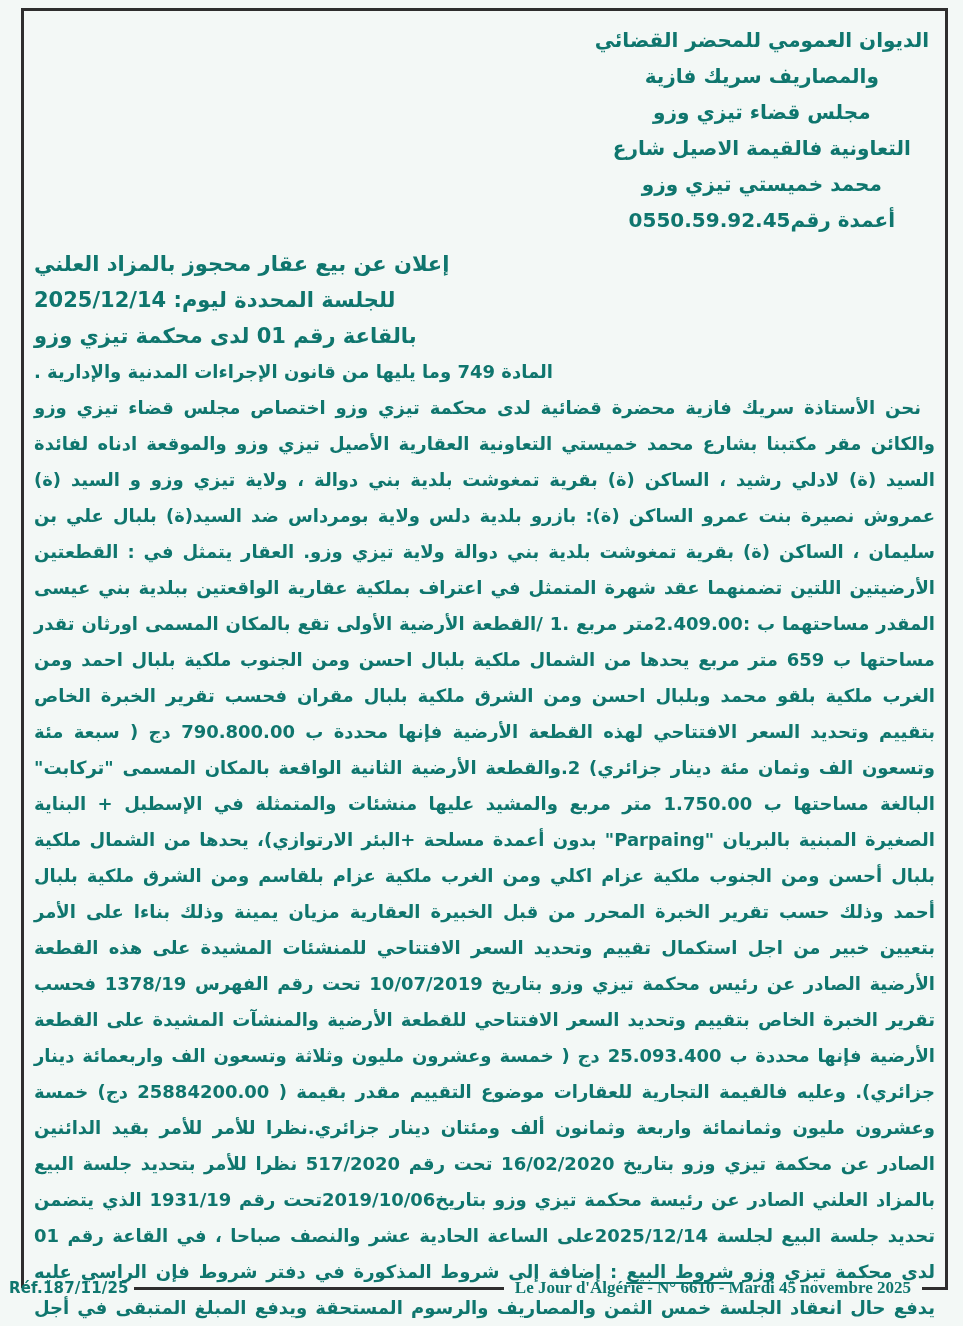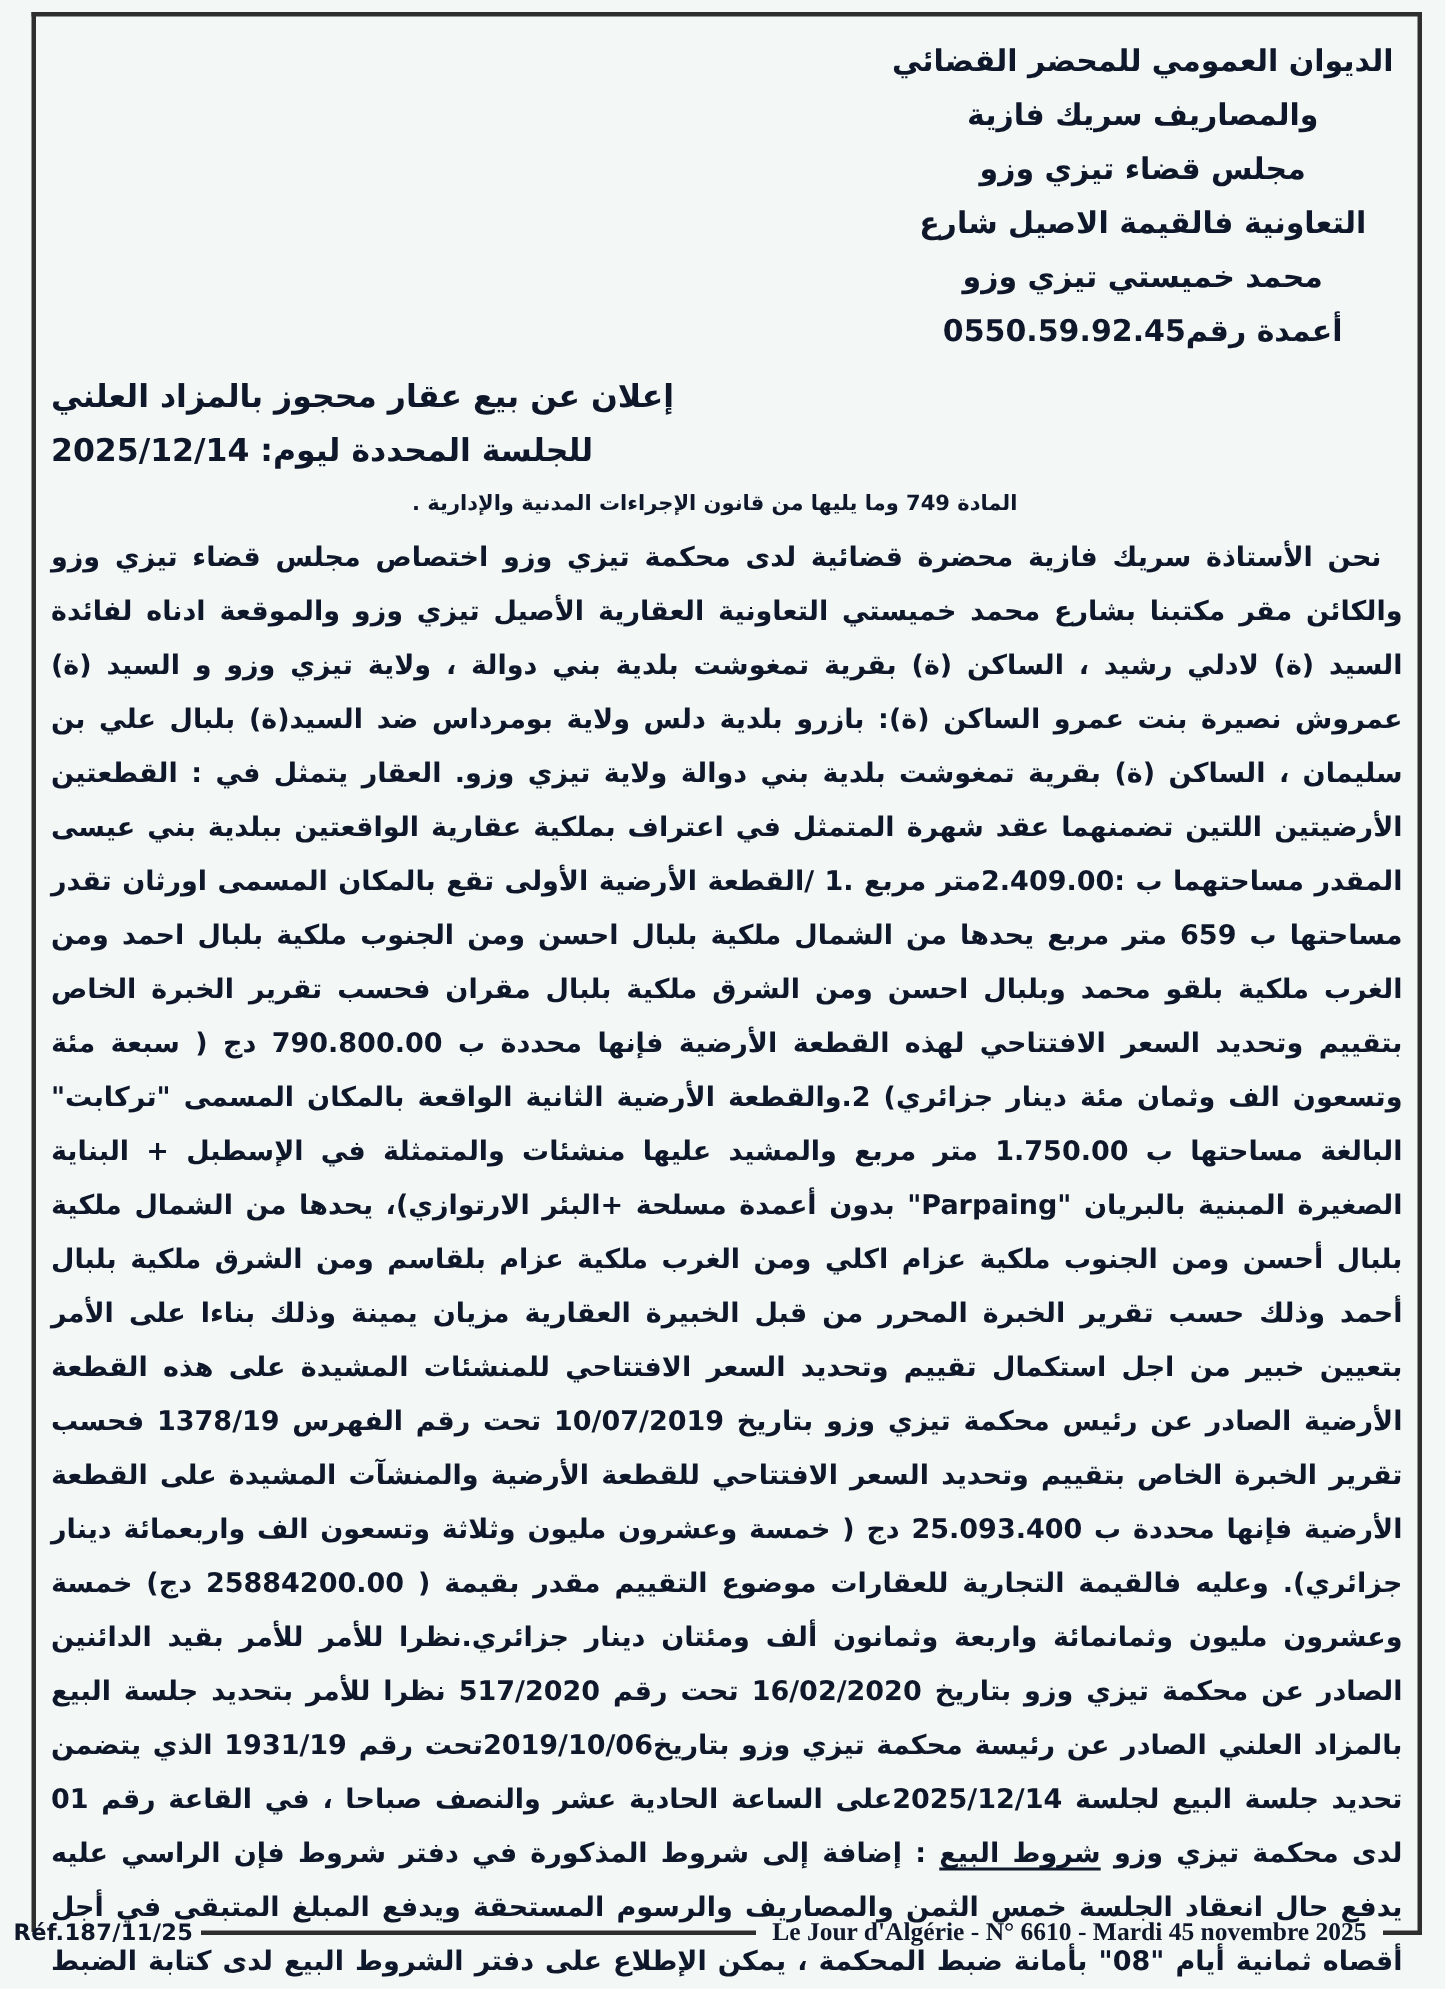--- a/index.html
+++ b/index.html
@@ -7,7 +7,7 @@
   body { background:#e9efec; font-family:"DejaVu Sans", sans-serif; }
   .page {
     position:relative; width:963px; height:1326px;
-    background:#f3f8f6; overflow:hidden; color:#0f172a;
+    background:#f3f8f6; overflow:hidden; color:#0f766e;
   }
   .frame {
     position:absolute; left:21px; top:8px; right:15px; height:1280px;

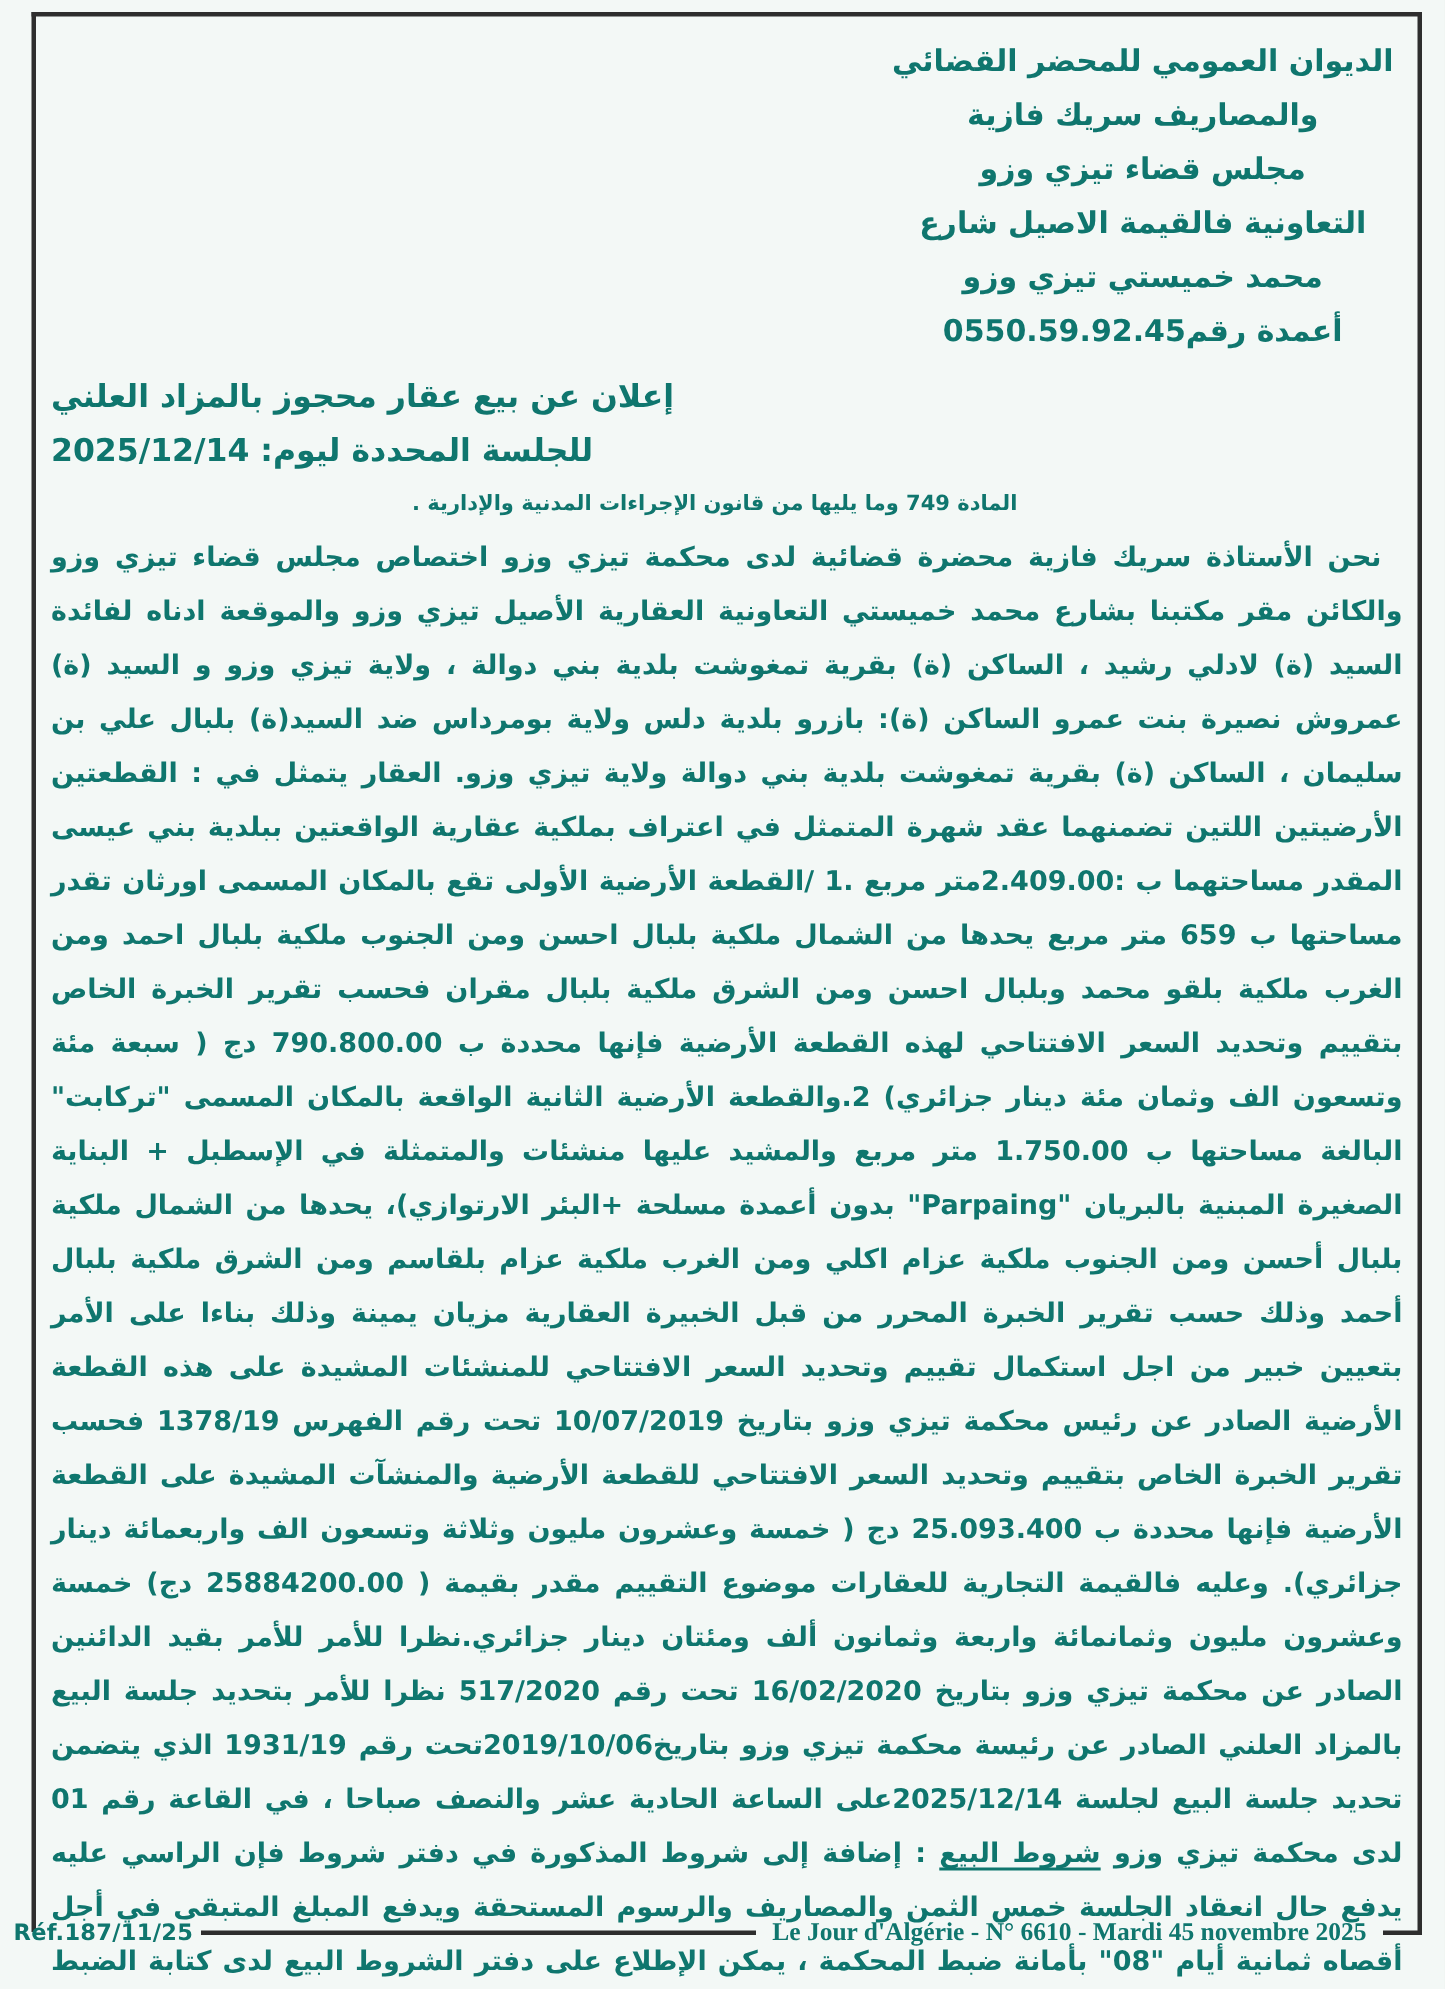--- a/index.html
+++ b/index.html
@@ -66,6 +66,7 @@
     <div class="notice-title">
       <div>إعلان عن بيع عقار محجوز بالمزاد العلني</div>
       <div>للجلسة المحددة ليوم: 2025/12/14</div>
+      <div>بالقاعة رقم 01 لدى محكمة تيزي وزو</div>
     </div>
 
     <div class="article-ref">المادة 749 وما يليها من قانون الإجراءات المدنية والإدارية .</div>

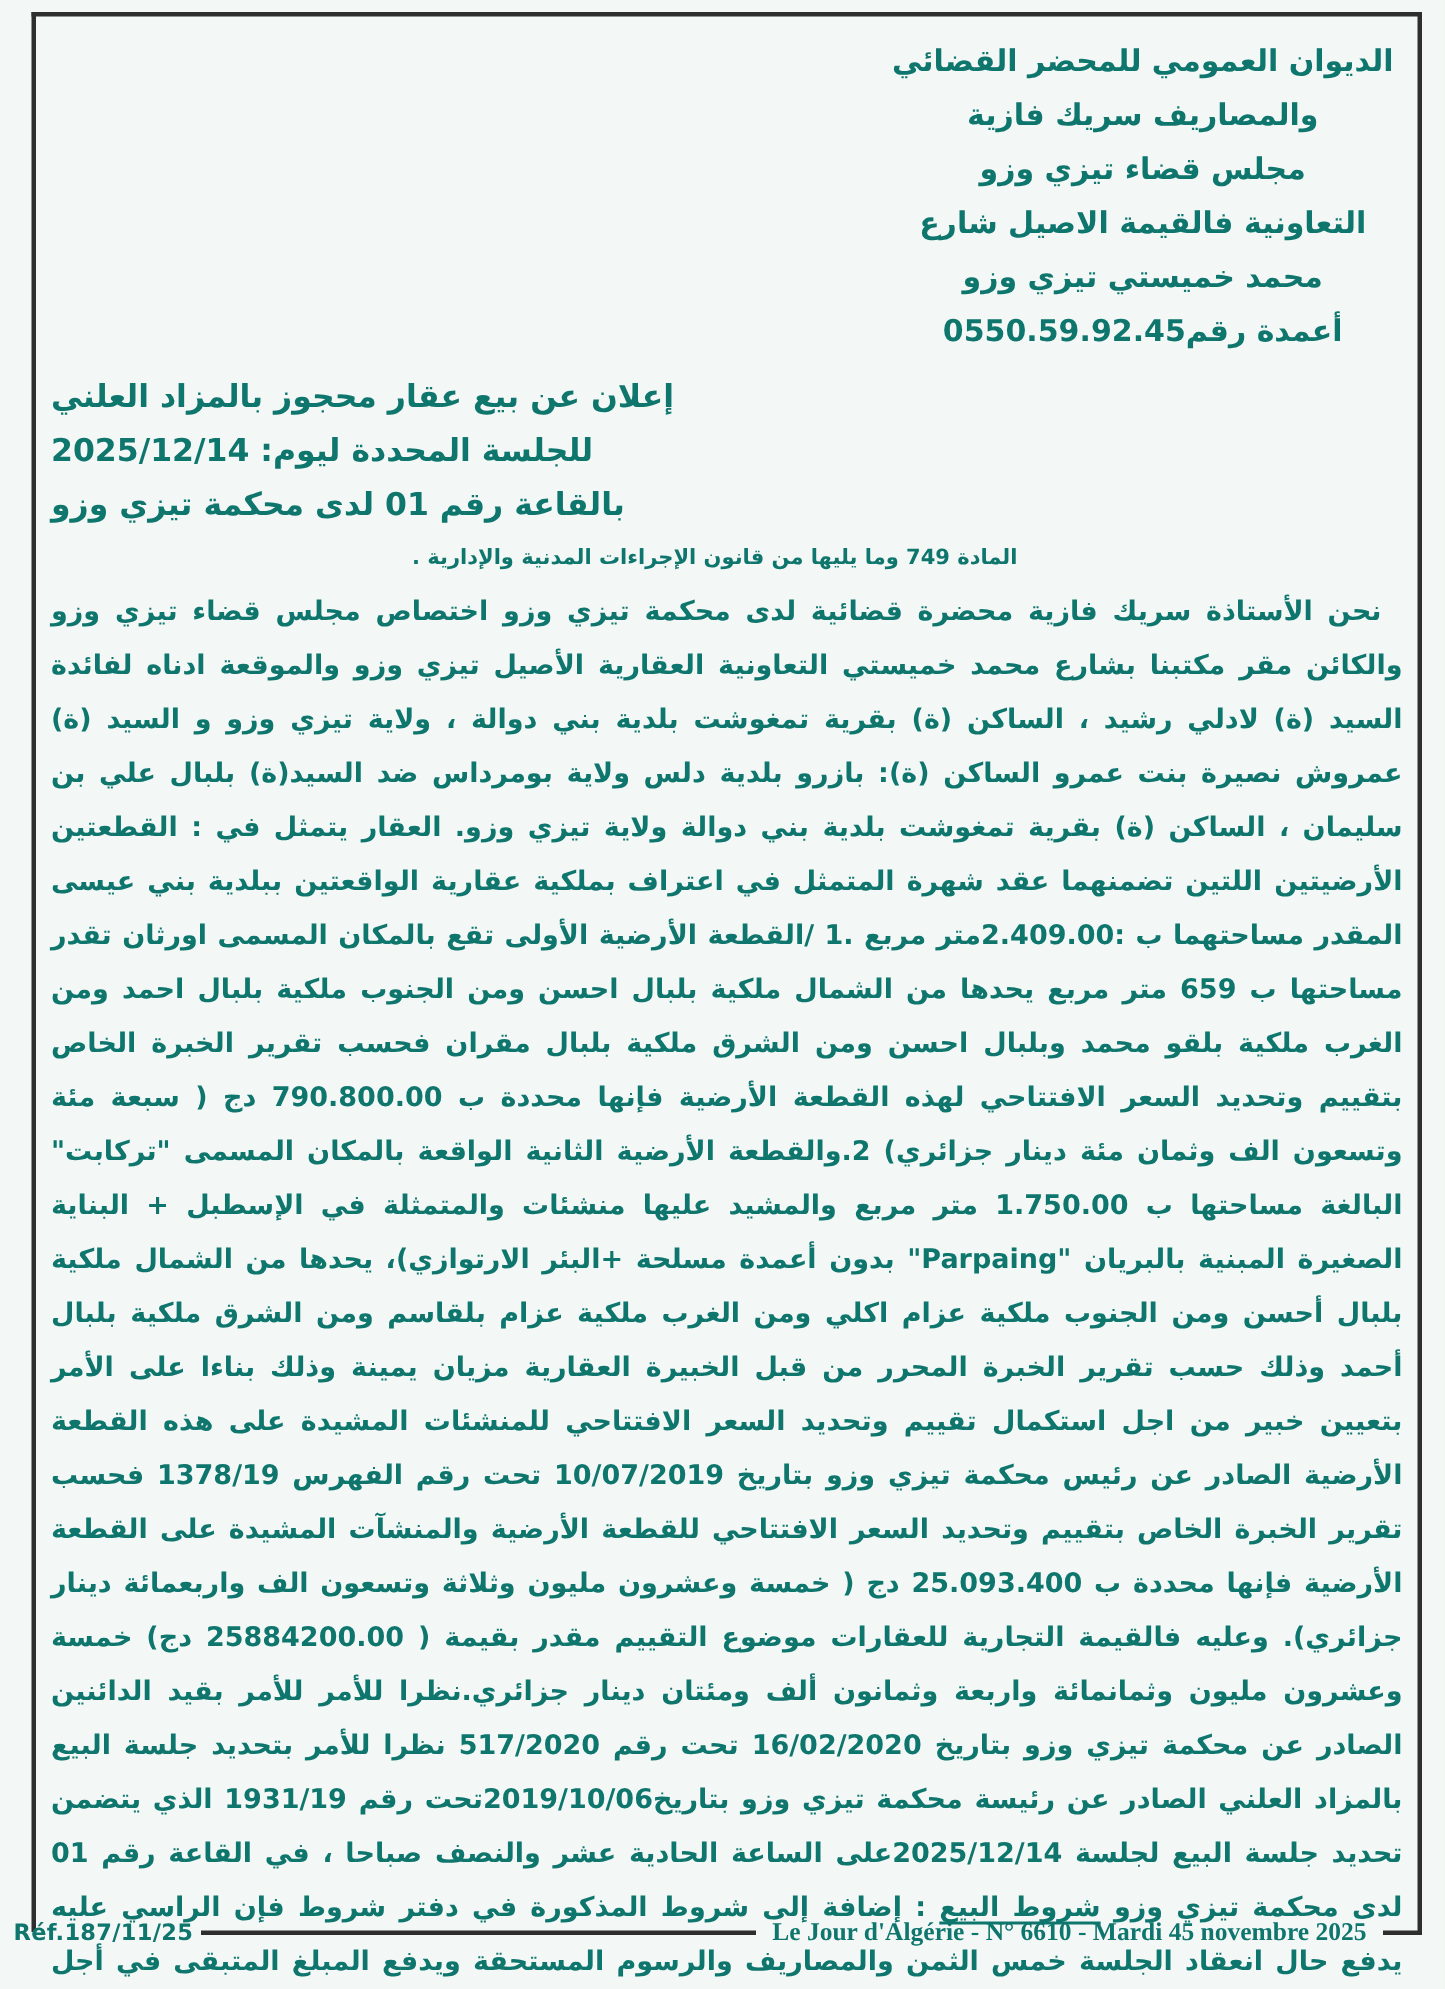--- a/index.html
+++ b/index.html
@@ -25,7 +25,7 @@
     text-align:left; font-weight:bold; font-size:21px; line-height:36px; margin-top:8px;
   }
   .article-ref {
-    font-weight:bold; font-size:14px; line-height:36px; padding-right:16px; text-align:center;
+    font-weight:bold; font-size:18px; line-height:36px; padding-right:16px; text-align:left;
   }
   .body-text {
     font-weight:bold; font-size:18px; line-height:36px;

